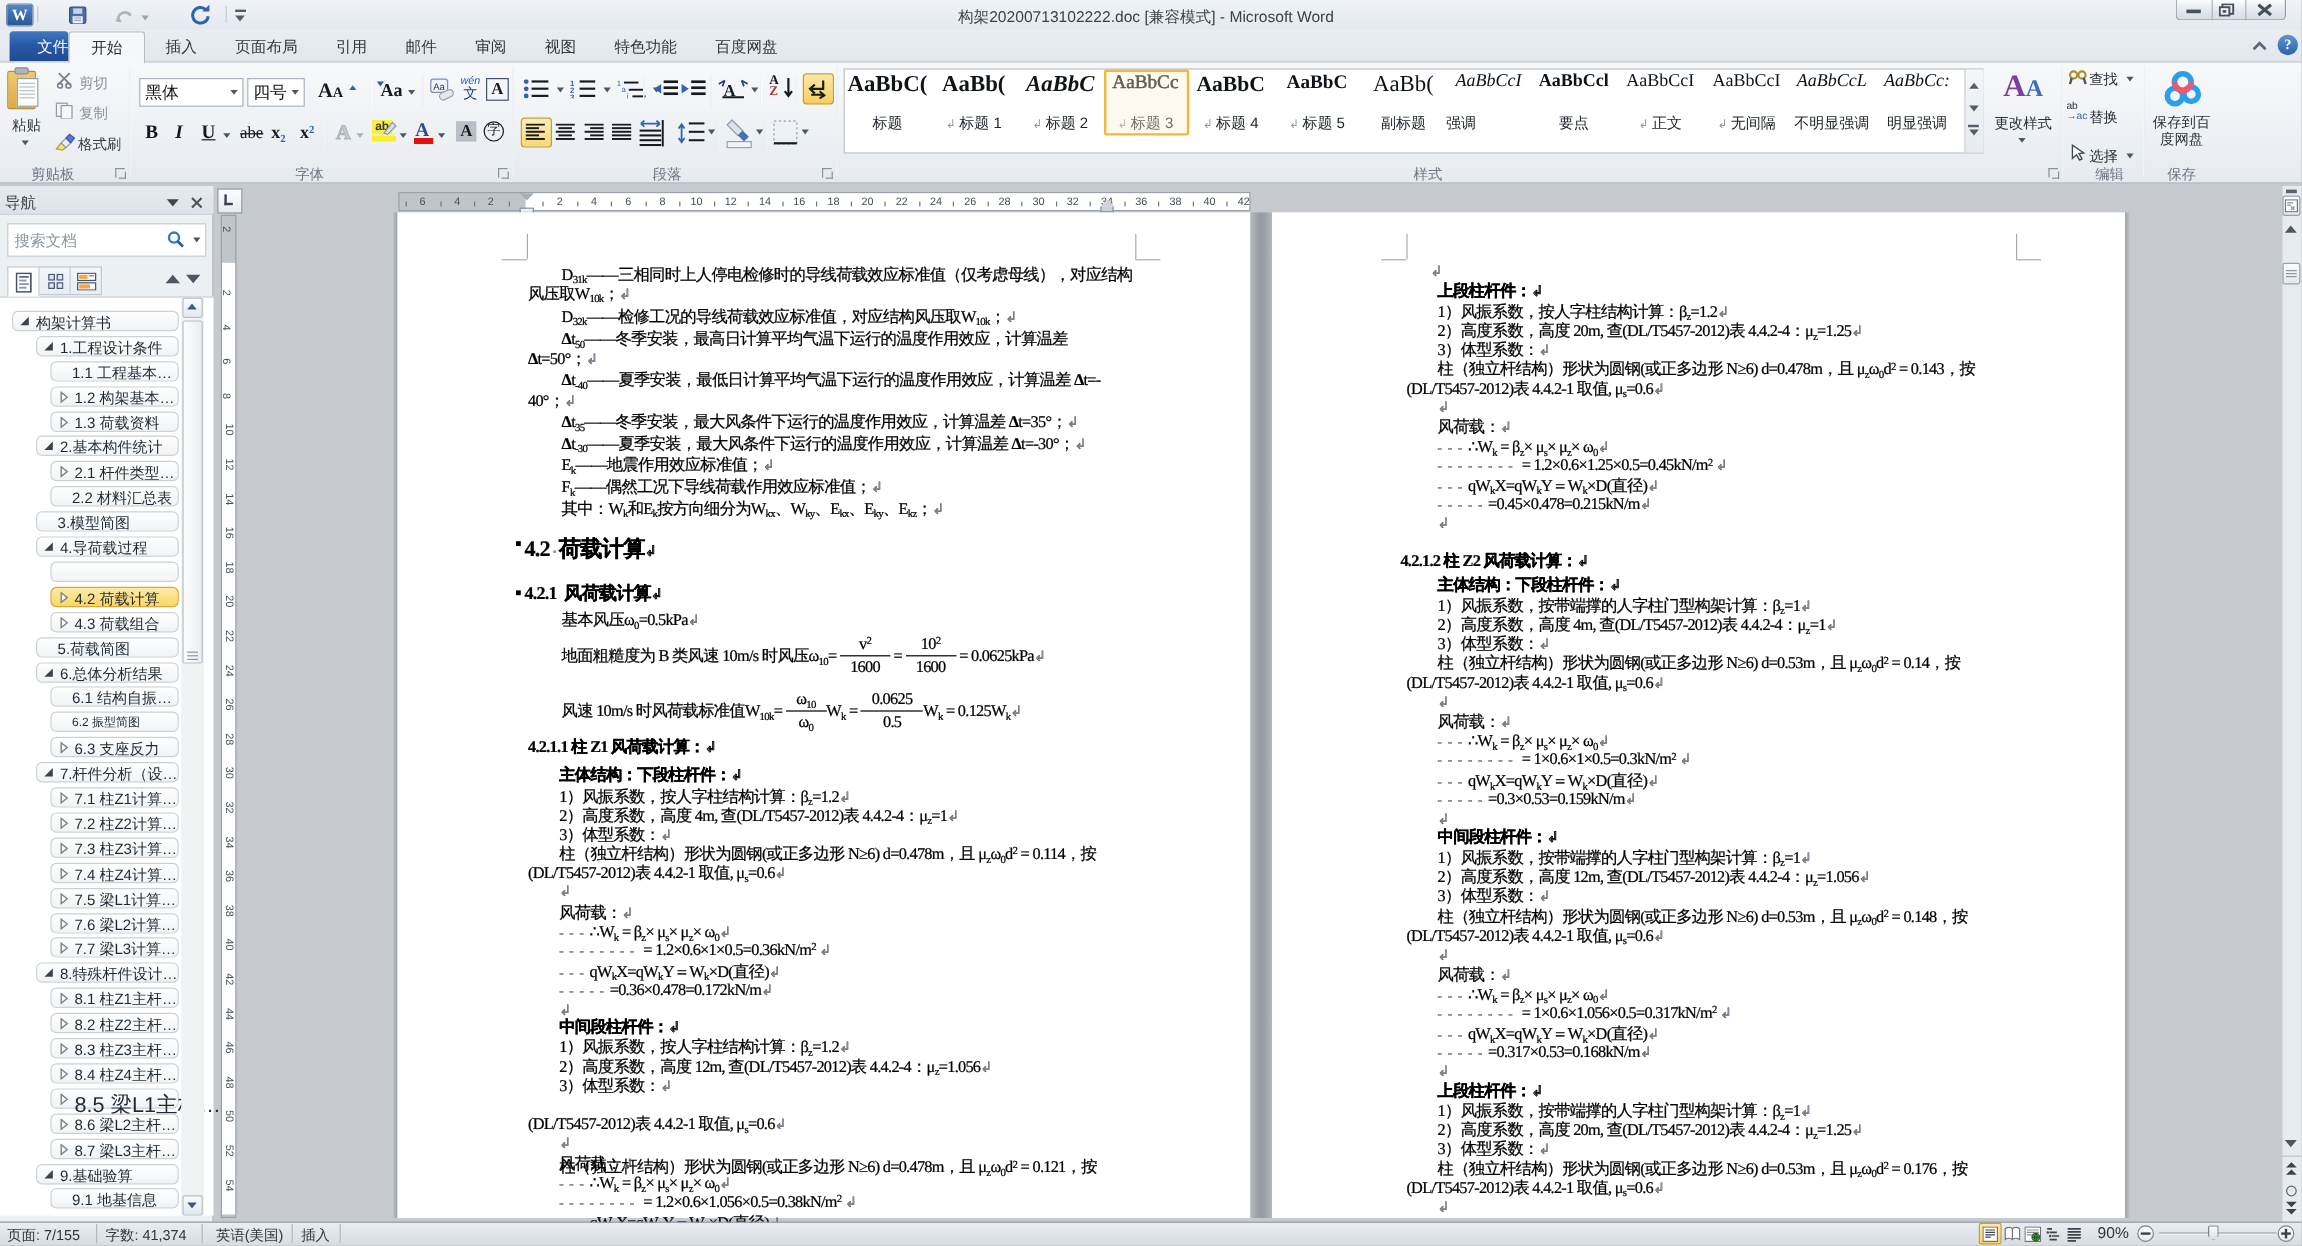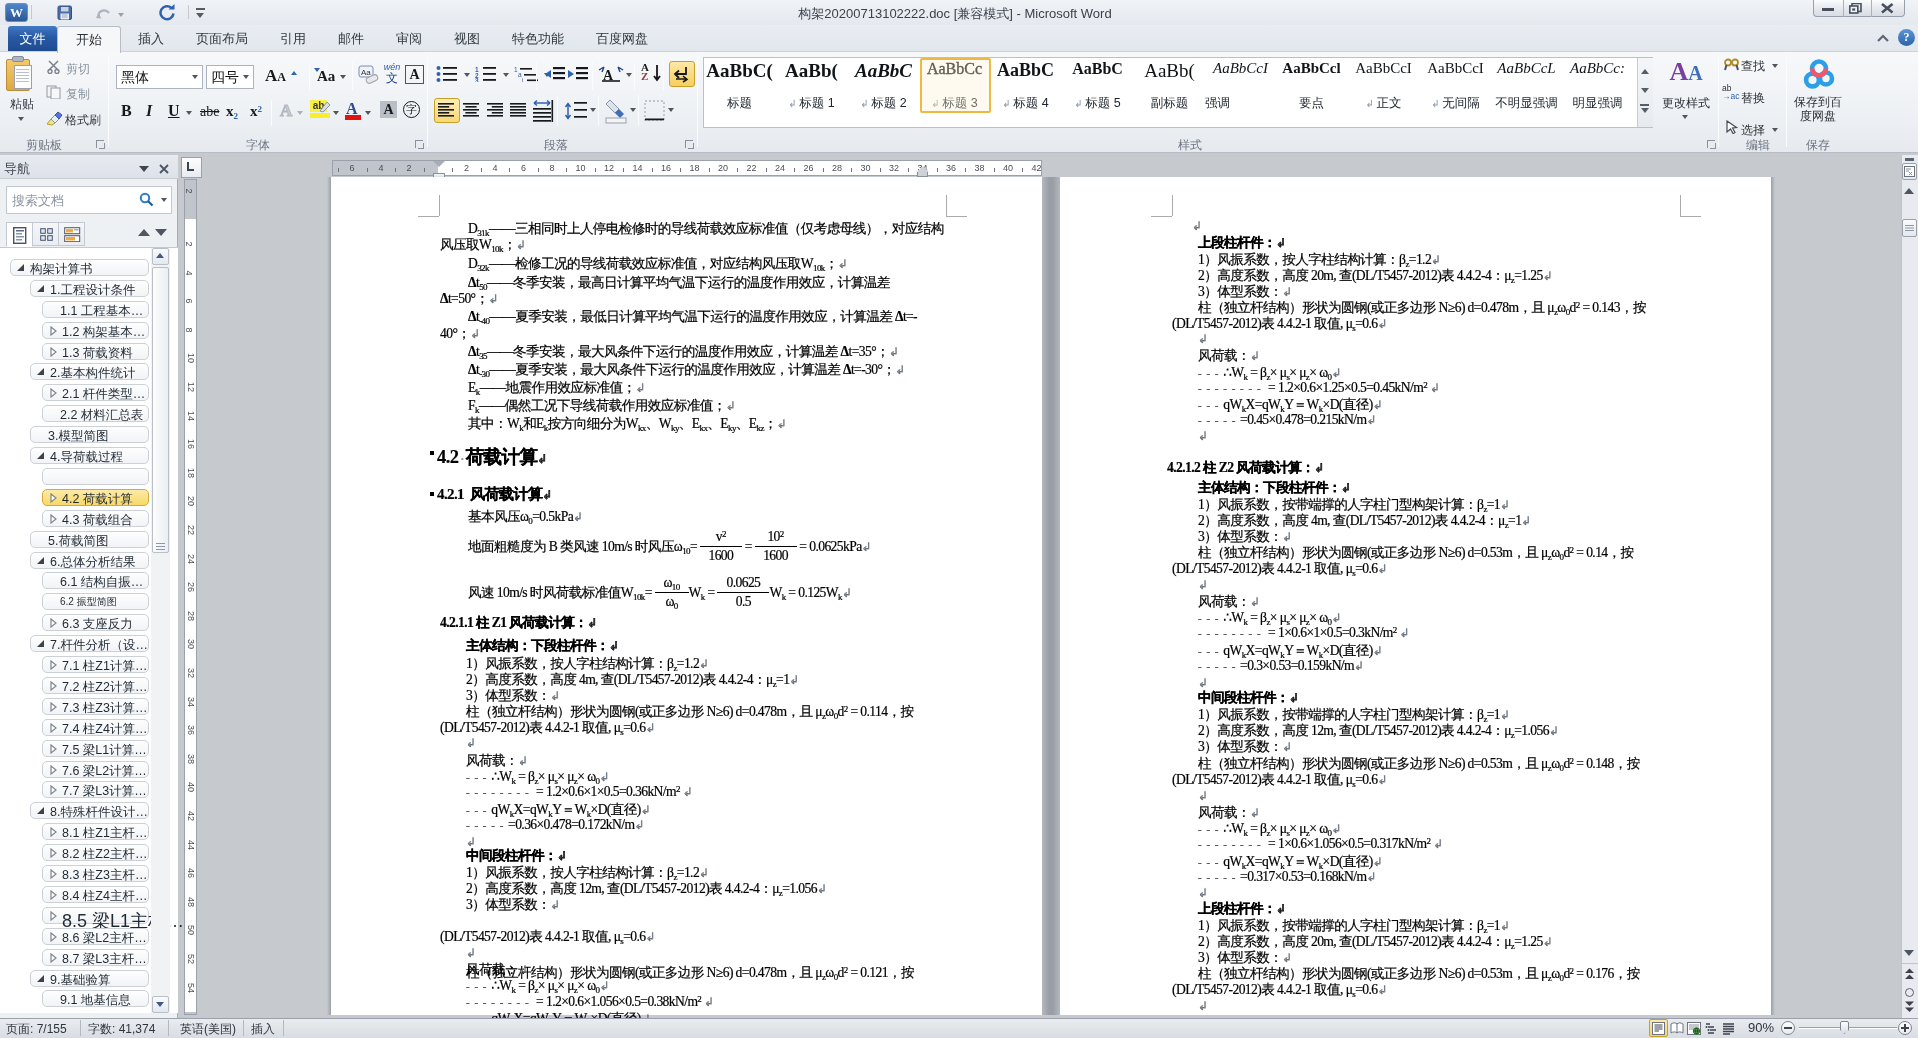--- a/index.html
+++ b/index.html
@@ -74,7 +74,7 @@
   </svg>
 
 <div id="tabrow" class="a"></div>
-<div class="a" style="left:8px;top:26px;width:49px;height:25px;background:linear-gradient(#4179c4,#2859a4 45%,#1f4c92);border-radius:3px 3px 0 0;color:#fff;font-size:13px;text-align:center;line-height:25px">文件</div>
+<div class="a" style="left:8px;top:26px;width:49px;height:25px;background:linear-gradient(#4179c4,#2859a4 45%,#1f4c92);border-radius:3px 3px 0 0;color:#fff;font-size:13px;text-align:right;line-height:25px">文件</div>
 <div class="a" style="left:57px;top:26px;width:64px;height:27px;background:#f6f7f9;border:1px solid #b7bdc6;border-bottom:none;border-radius:3px 3px 0 0;color:#2b3138;font-size:13px;text-align:center;line-height:25px;z-index:5">开始</div>
 <div class="a" style="left:122px;top:26px;width:58px;height:25px;font-size:13px;color:#30373f;text-align:center;line-height:25px">插入</div>
 <div class="a" style="left:180px;top:26px;width:84px;height:25px;font-size:13px;color:#30373f;text-align:center;line-height:25px">页面布局</div>

